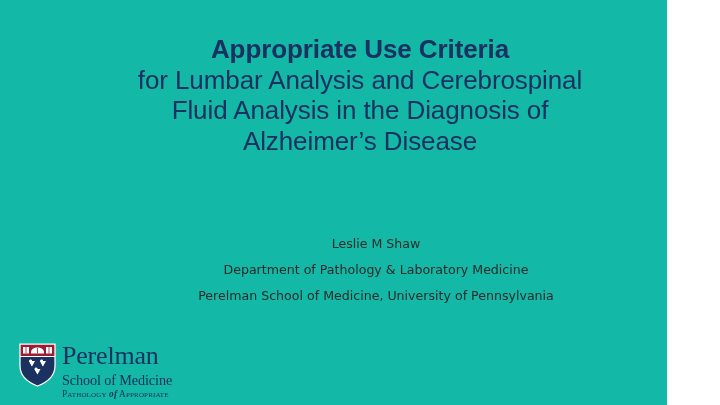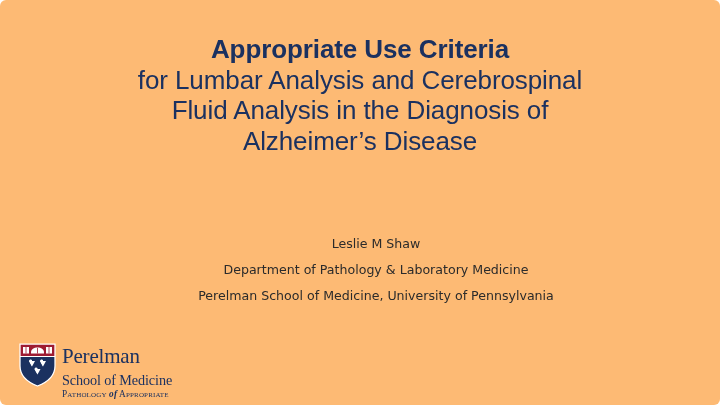--- a/index.html
+++ b/index.html
@@ -15,10 +15,9 @@
   }
   #slide {
     position: relative;
-    width: 720px;
+    width: 667px;
     height: 405px;
-    background: #fdba74;
-    border-radius: 6px;
+    background: #14b8a6;
   }
 
   

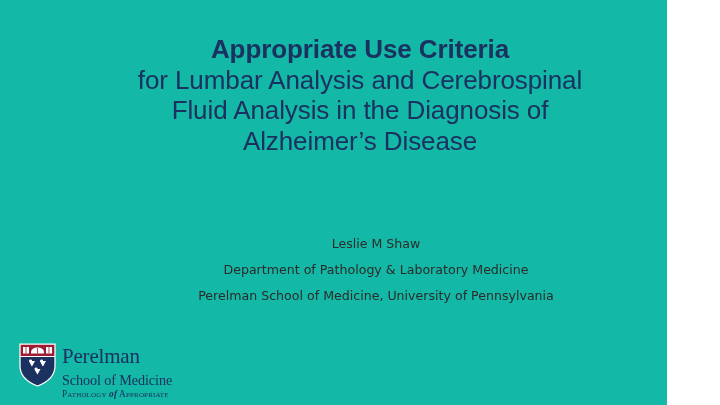--- a/index.html
+++ b/index.html
@@ -86,7 +86,7 @@
   .wm-perelman {
     display: block;
     font-family: "Liberation Serif", serif;
-    font-size: 21px;
+    font-size: 26px;
     line-height: 26px;
     color: #1b3160;
     letter-spacing: -0.2px;

